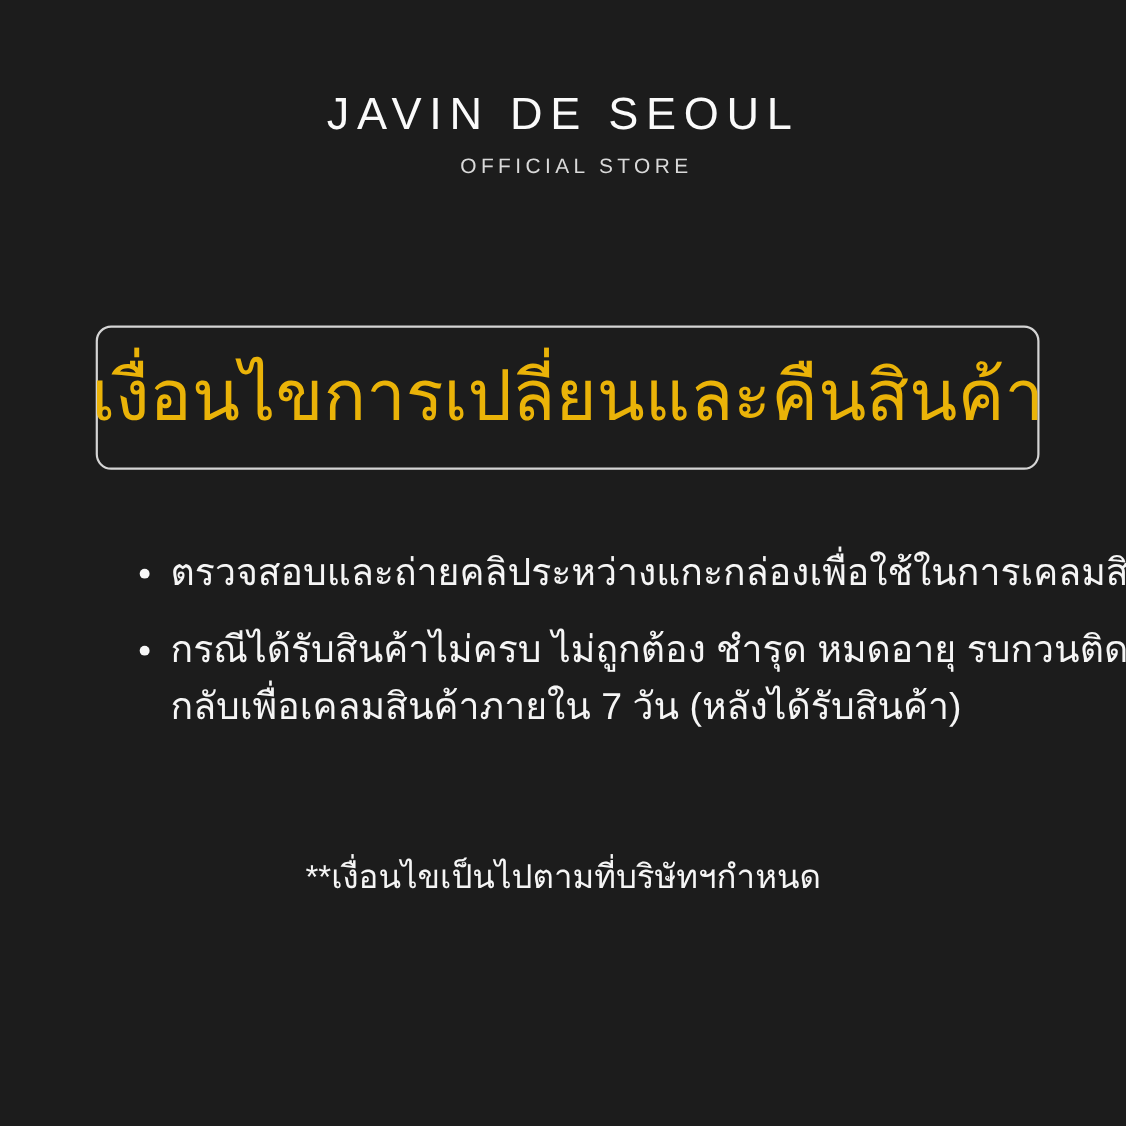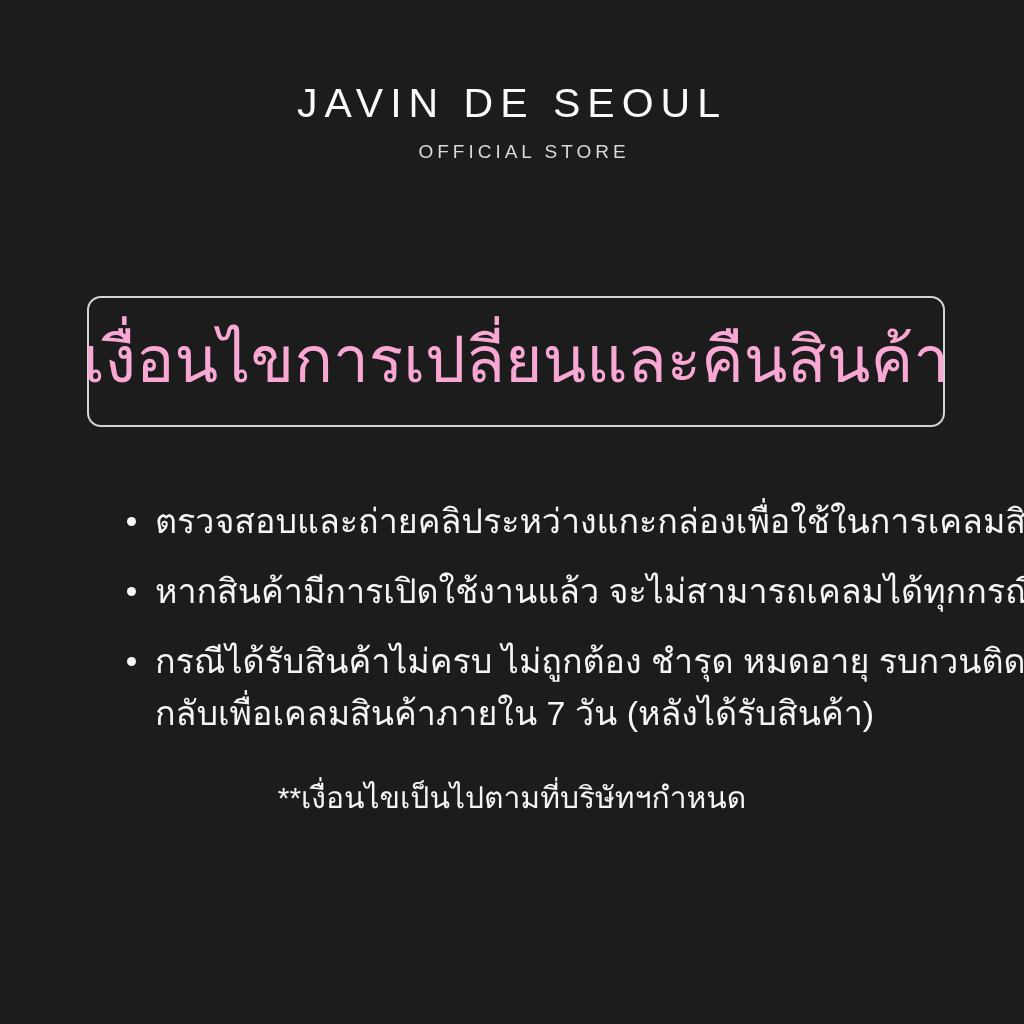--- a/index.html
+++ b/index.html
@@ -57,7 +57,7 @@
     font-size: 64px;
     font-weight: 500;
     line-height: 1;
-    color: #f9a8d4;
+    color: #eab308;
     white-space: nowrap;
     padding-bottom: 4px;
     text-align: right;

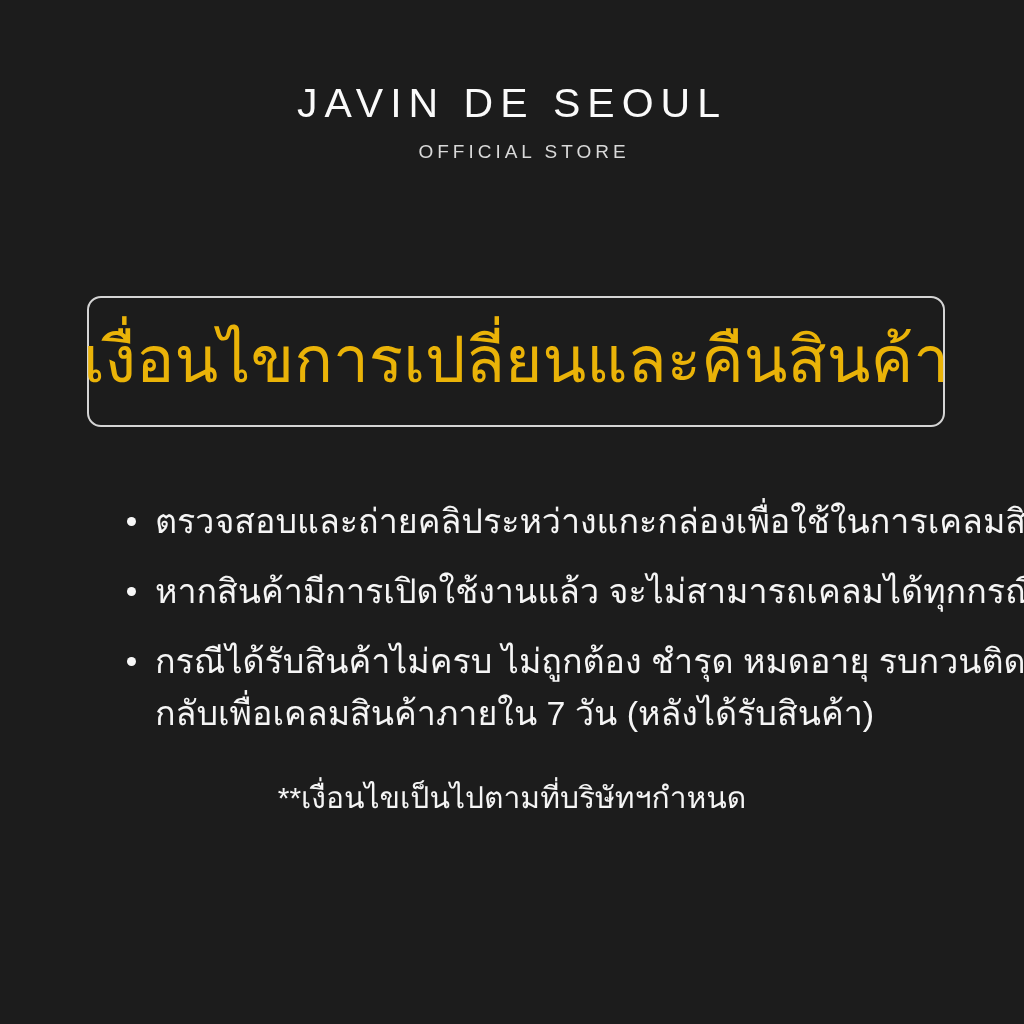--- a/index.html
+++ b/index.html
@@ -124,12 +124,6 @@
       </div>
     </div>
 
-    <div class="bullet-row">
-      <span class="bullet-dot"></span>
-      <div class="bullet-text">
-        <div>หากสินค้ามีการเปิดใช้งานแล้ว จะไม่สามารถเคลมได้ทุกกรณี</div>
-      </div>
-    </div>
 
     <div class="bullet-row">
       <span class="bullet-dot"></span>

